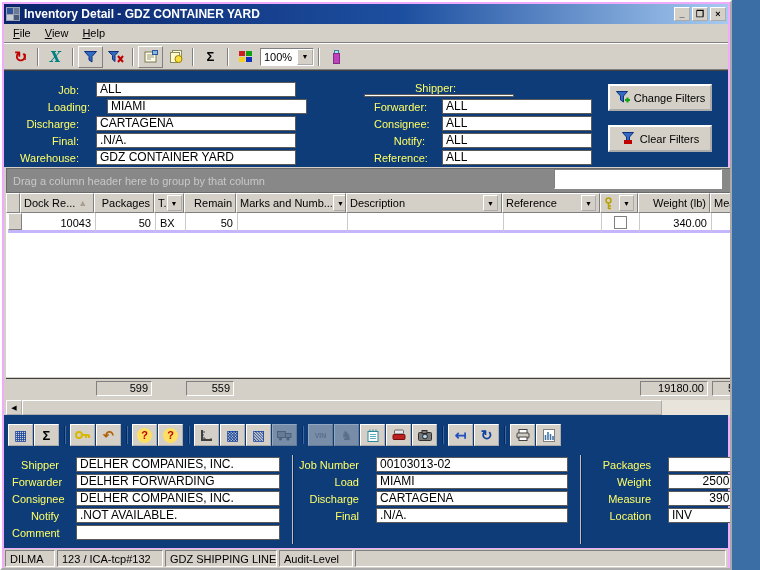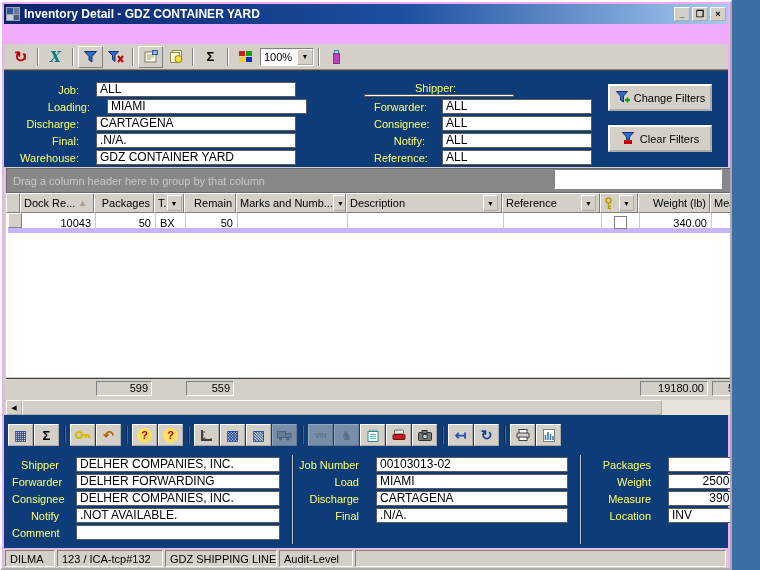--- a/index.html
+++ b/index.html
@@ -129,6 +129,11 @@
       </span>
   </div>
 
+  <div class="menubar">
+    <span class="menu-item">File</span>
+    <span class="menu-item">View</span>
+    <span class="menu-item">Help</span>
+  </div>
 
   <div class="toolbar">
     <span class="tbtn">

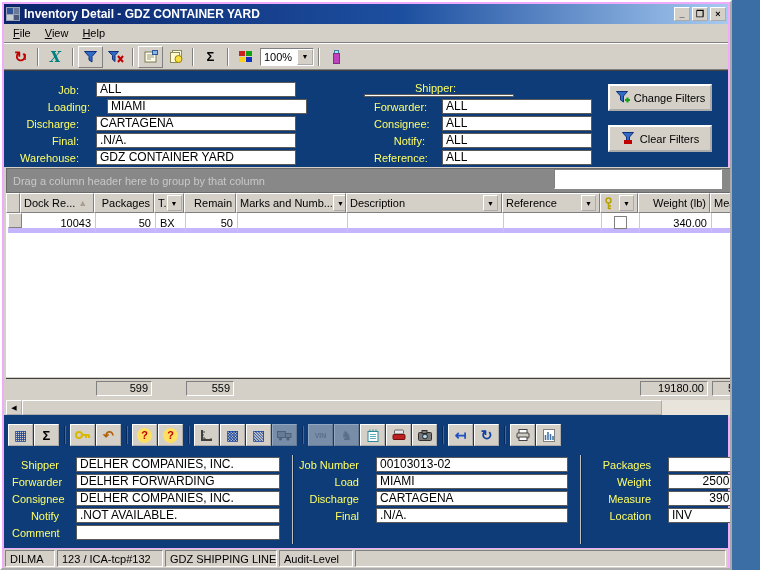--- a/index.html
+++ b/index.html
@@ -54,7 +54,7 @@
       justify-content:center;font-size:7px;margin-left:auto;flex:none;}
   .sortglyph{color:#a89e90;font-size:9px;margin-left:3px;}
   .gridbody{position:absolute;left:2px;top:46px;width:738px;height:164px;background:#fff;}
-  .grow{height:20px;border-bottom:5px solid #c4b5fd;background:#fff;}
+  .grow{height:20px;border-bottom:3px solid #c4b5fd;background:#fff;}
   .rc{height:19px;display:flex;align-items:center;padding:0 4px;border-right:1px solid #cacaca;
       white-space:nowrap;overflow:hidden;}
   .num{justify-content:flex-end;}

